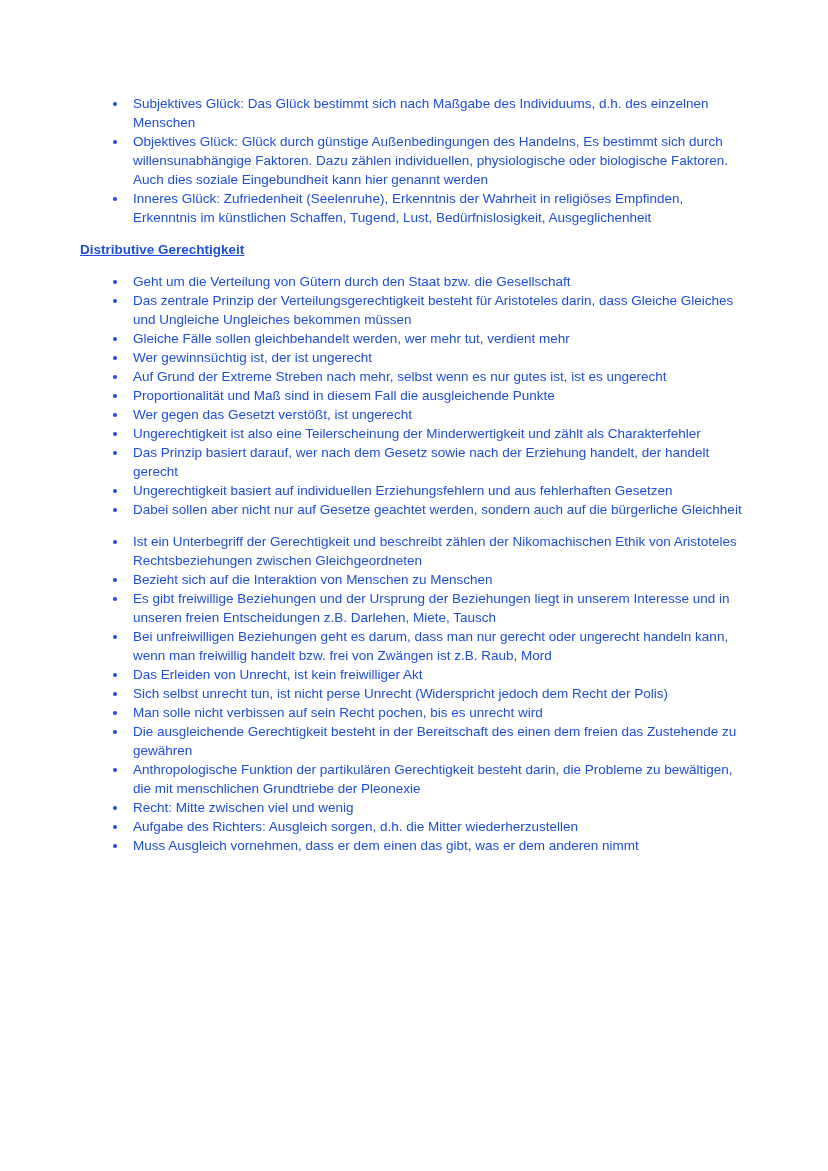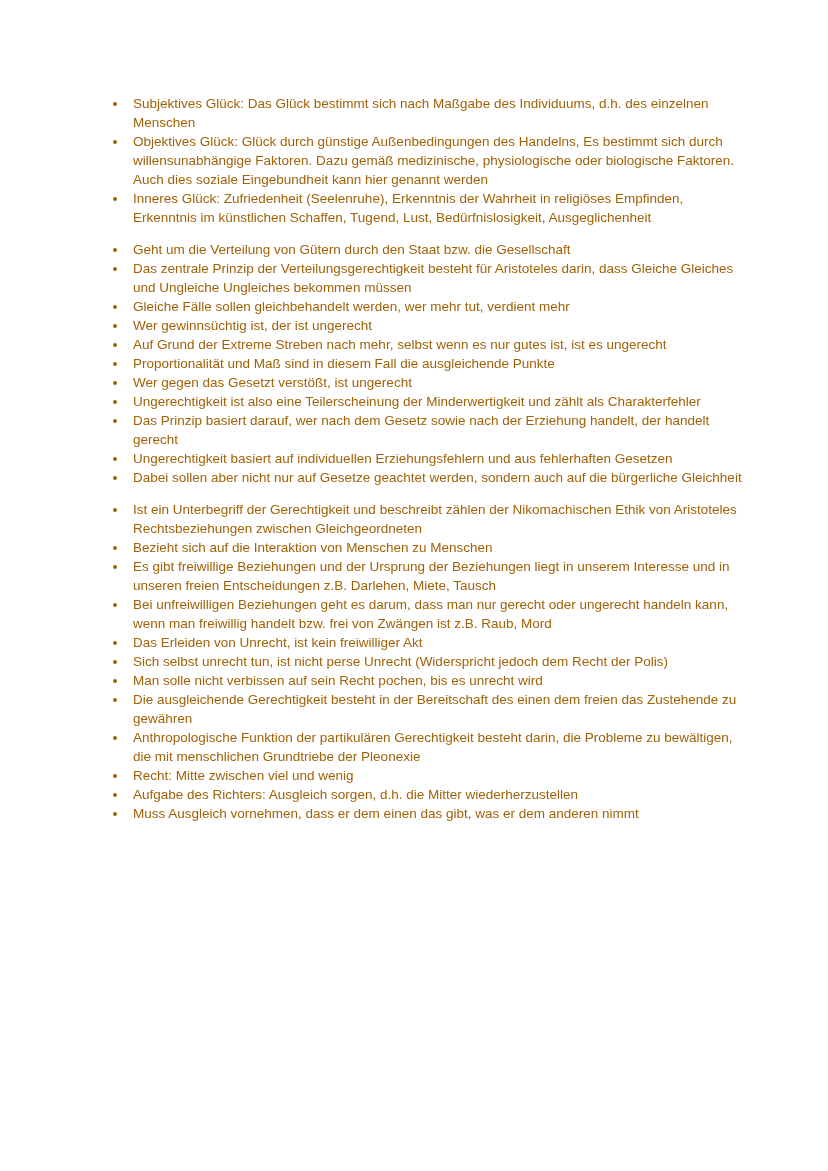--- a/index.html
+++ b/index.html
@@ -12,7 +12,7 @@
     width: 828px;
     height: 1171px;
     background: #ffffff;
-    color: #a16207;
+    color: #1d4ed8;
     font-family: "Liberation Sans", "DejaVu Sans", sans-serif;
     font-size: 13.5px;
     line-height: 19px;

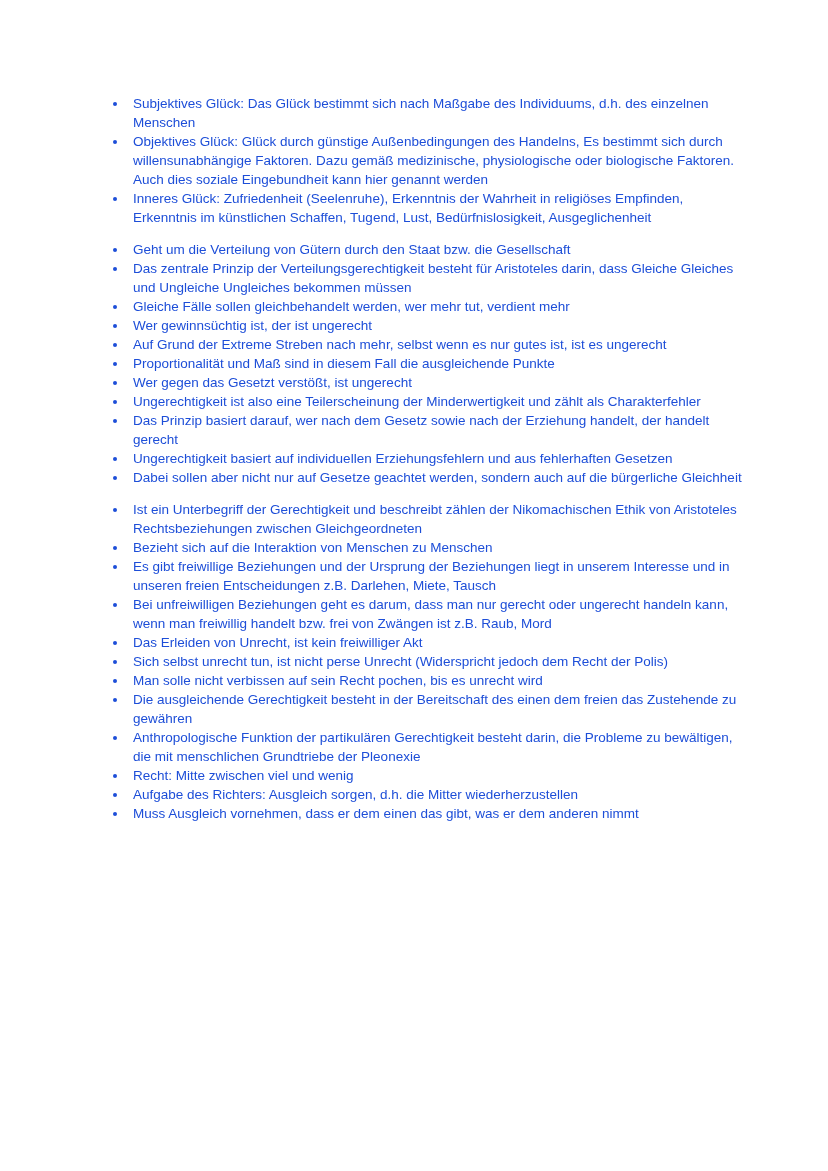--- a/index.html
+++ b/index.html
@@ -41,7 +41,7 @@
   <div id="content">
       <ul class="bullets">
         <li>Subjektives Glück: Das Glück bestimmt sich nach Maßgabe des Individuums, d.h. des einzelnen Menschen</li>
-        <li>Objektives Glück: Glück durch günstige Außenbedingungen des Handelns, Es bestimmt sich durch willensunabhängige Faktoren. Dazu gemäß medizinische, physiologische oder biologische Faktoren. Auch dies soziale Eingebundheit kann hier genannt werden</li>
+        <li>Objektives Glück: Glück durch günstige Außenbedingungen des Handelns, Es bestimmt sich durch willensunabhängige Faktoren. Dazu zählen individuellen, physiologische oder biologische Faktoren. Auch dies soziale Eingebundheit kann hier genannt werden</li>
         <li>Inneres Glück: Zufriedenheit (Seelenruhe), Erkenntnis der Wahrheit in religiöses Empfinden, Erkenntnis im künstlichen Schaffen, Tugend, Lust, Bedürfnislosigkeit, Ausgeglichenheit</li>
       </ul>
       <ul class="bullets">

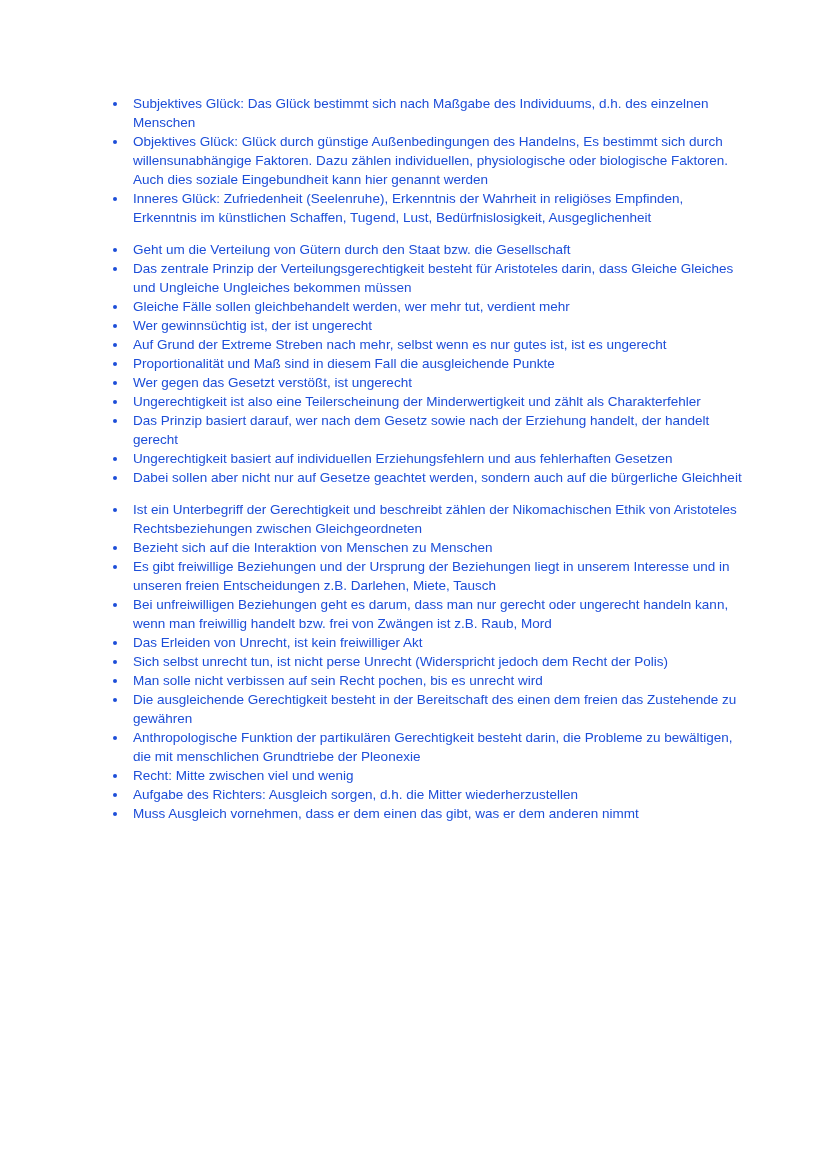--- a/index.html
+++ b/index.html
@@ -44,6 +44,7 @@
         <li>Objektives Glück: Glück durch günstige Außenbedingungen des Handelns, Es bestimmt sich durch willensunabhängige Faktoren. Dazu zählen individuellen, physiologische oder biologische Faktoren. Auch dies soziale Eingebundheit kann hier genannt werden</li>
         <li>Inneres Glück: Zufriedenheit (Seelenruhe), Erkenntnis der Wahrheit in religiöses Empfinden, Erkenntnis im künstlichen Schaffen, Tugend, Lust, Bedürfnislosigkeit, Ausgeglichenheit</li>
       </ul>
+      <div class="heading">Distributive Gerechtigkeit</div>
       <ul class="bullets">
         <li>Geht um die Verteilung von Gütern durch den Staat bzw. die Gesellschaft</li>
         <li>Das zentrale Prinzip der Verteilungsgerechtigkeit besteht für Aristoteles darin, dass Gleiche Gleiches und Ungleiche Ungleiches bekommen müssen</li>

